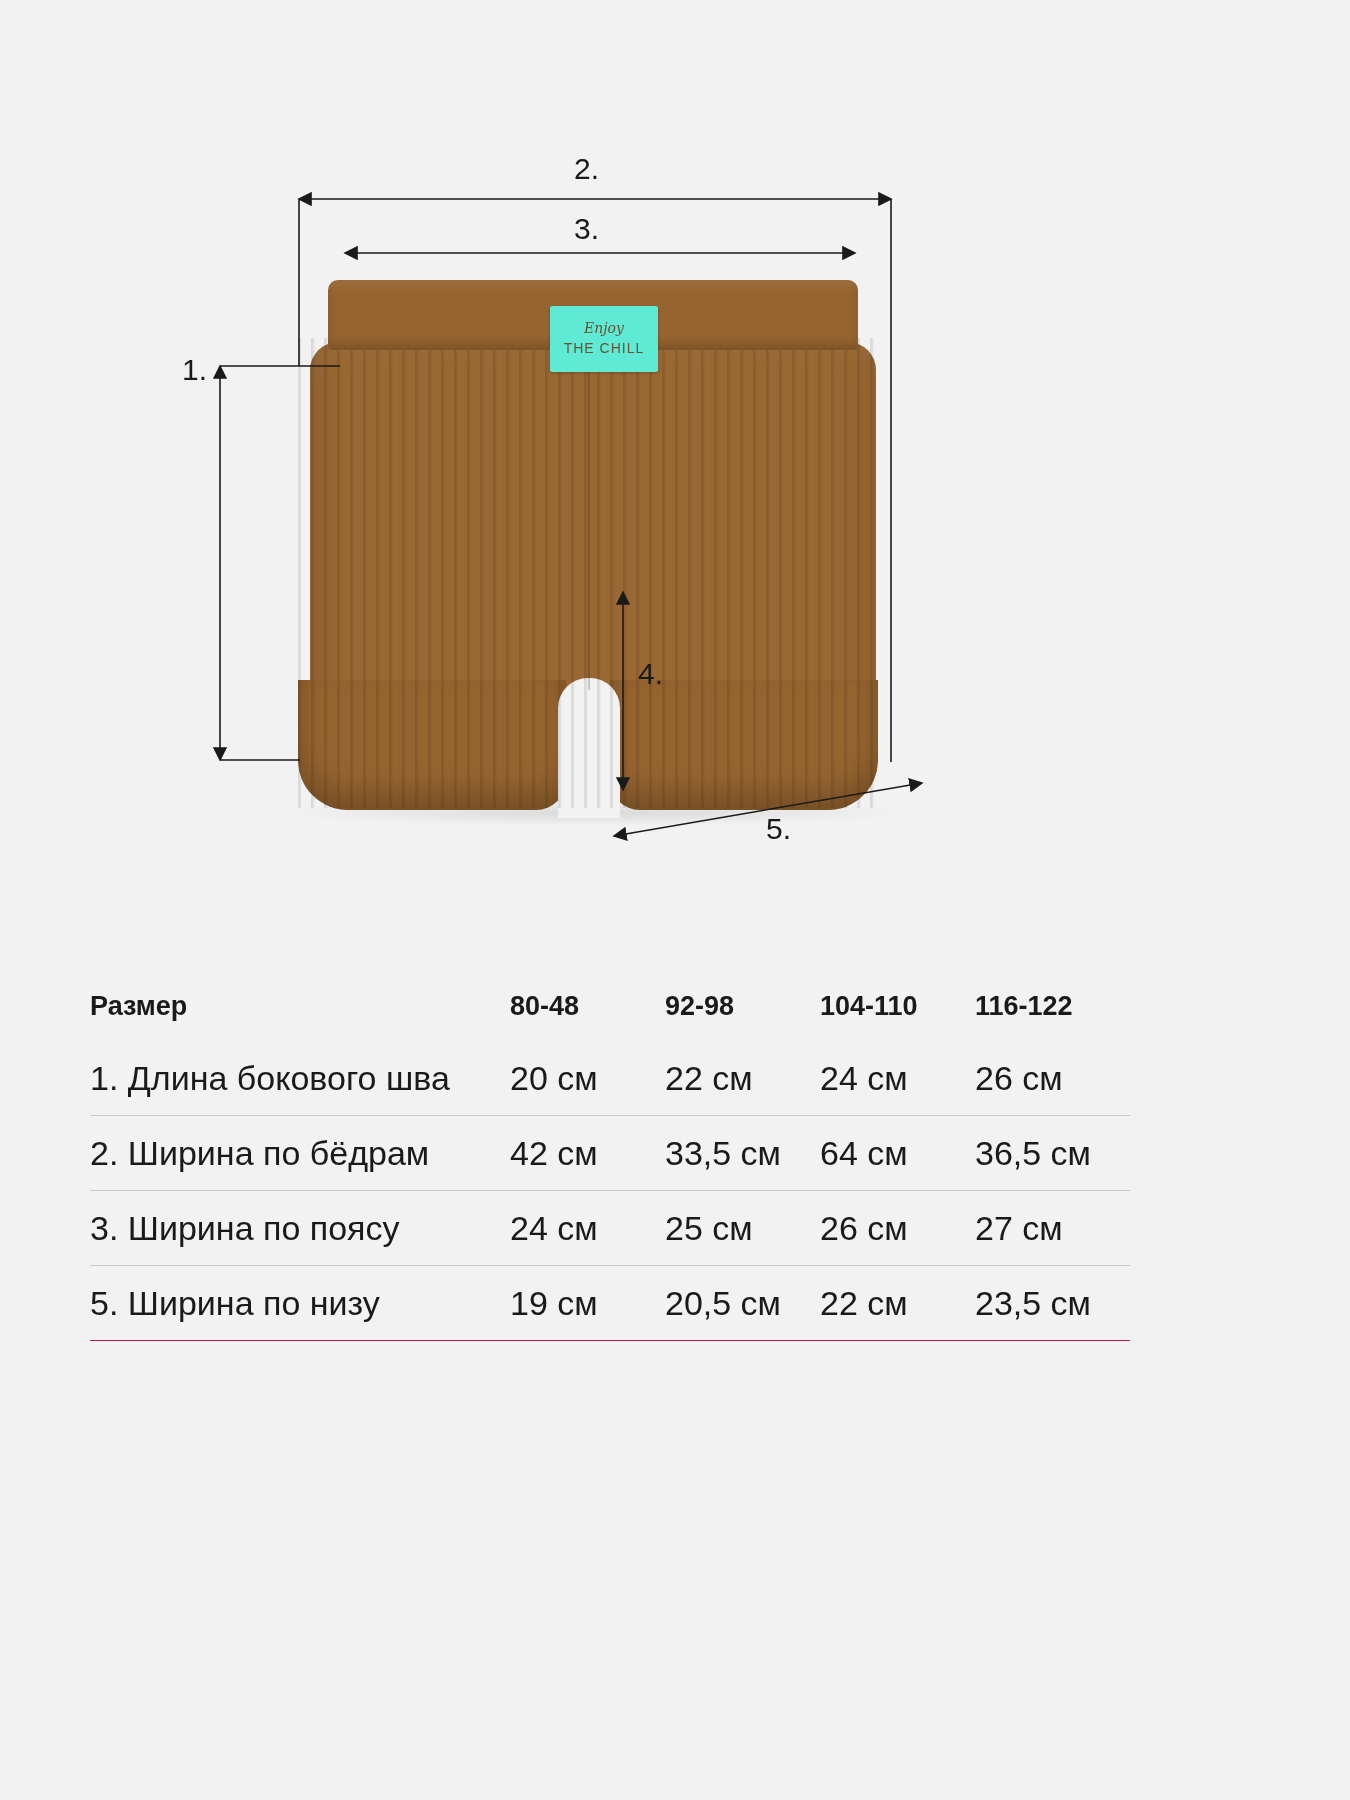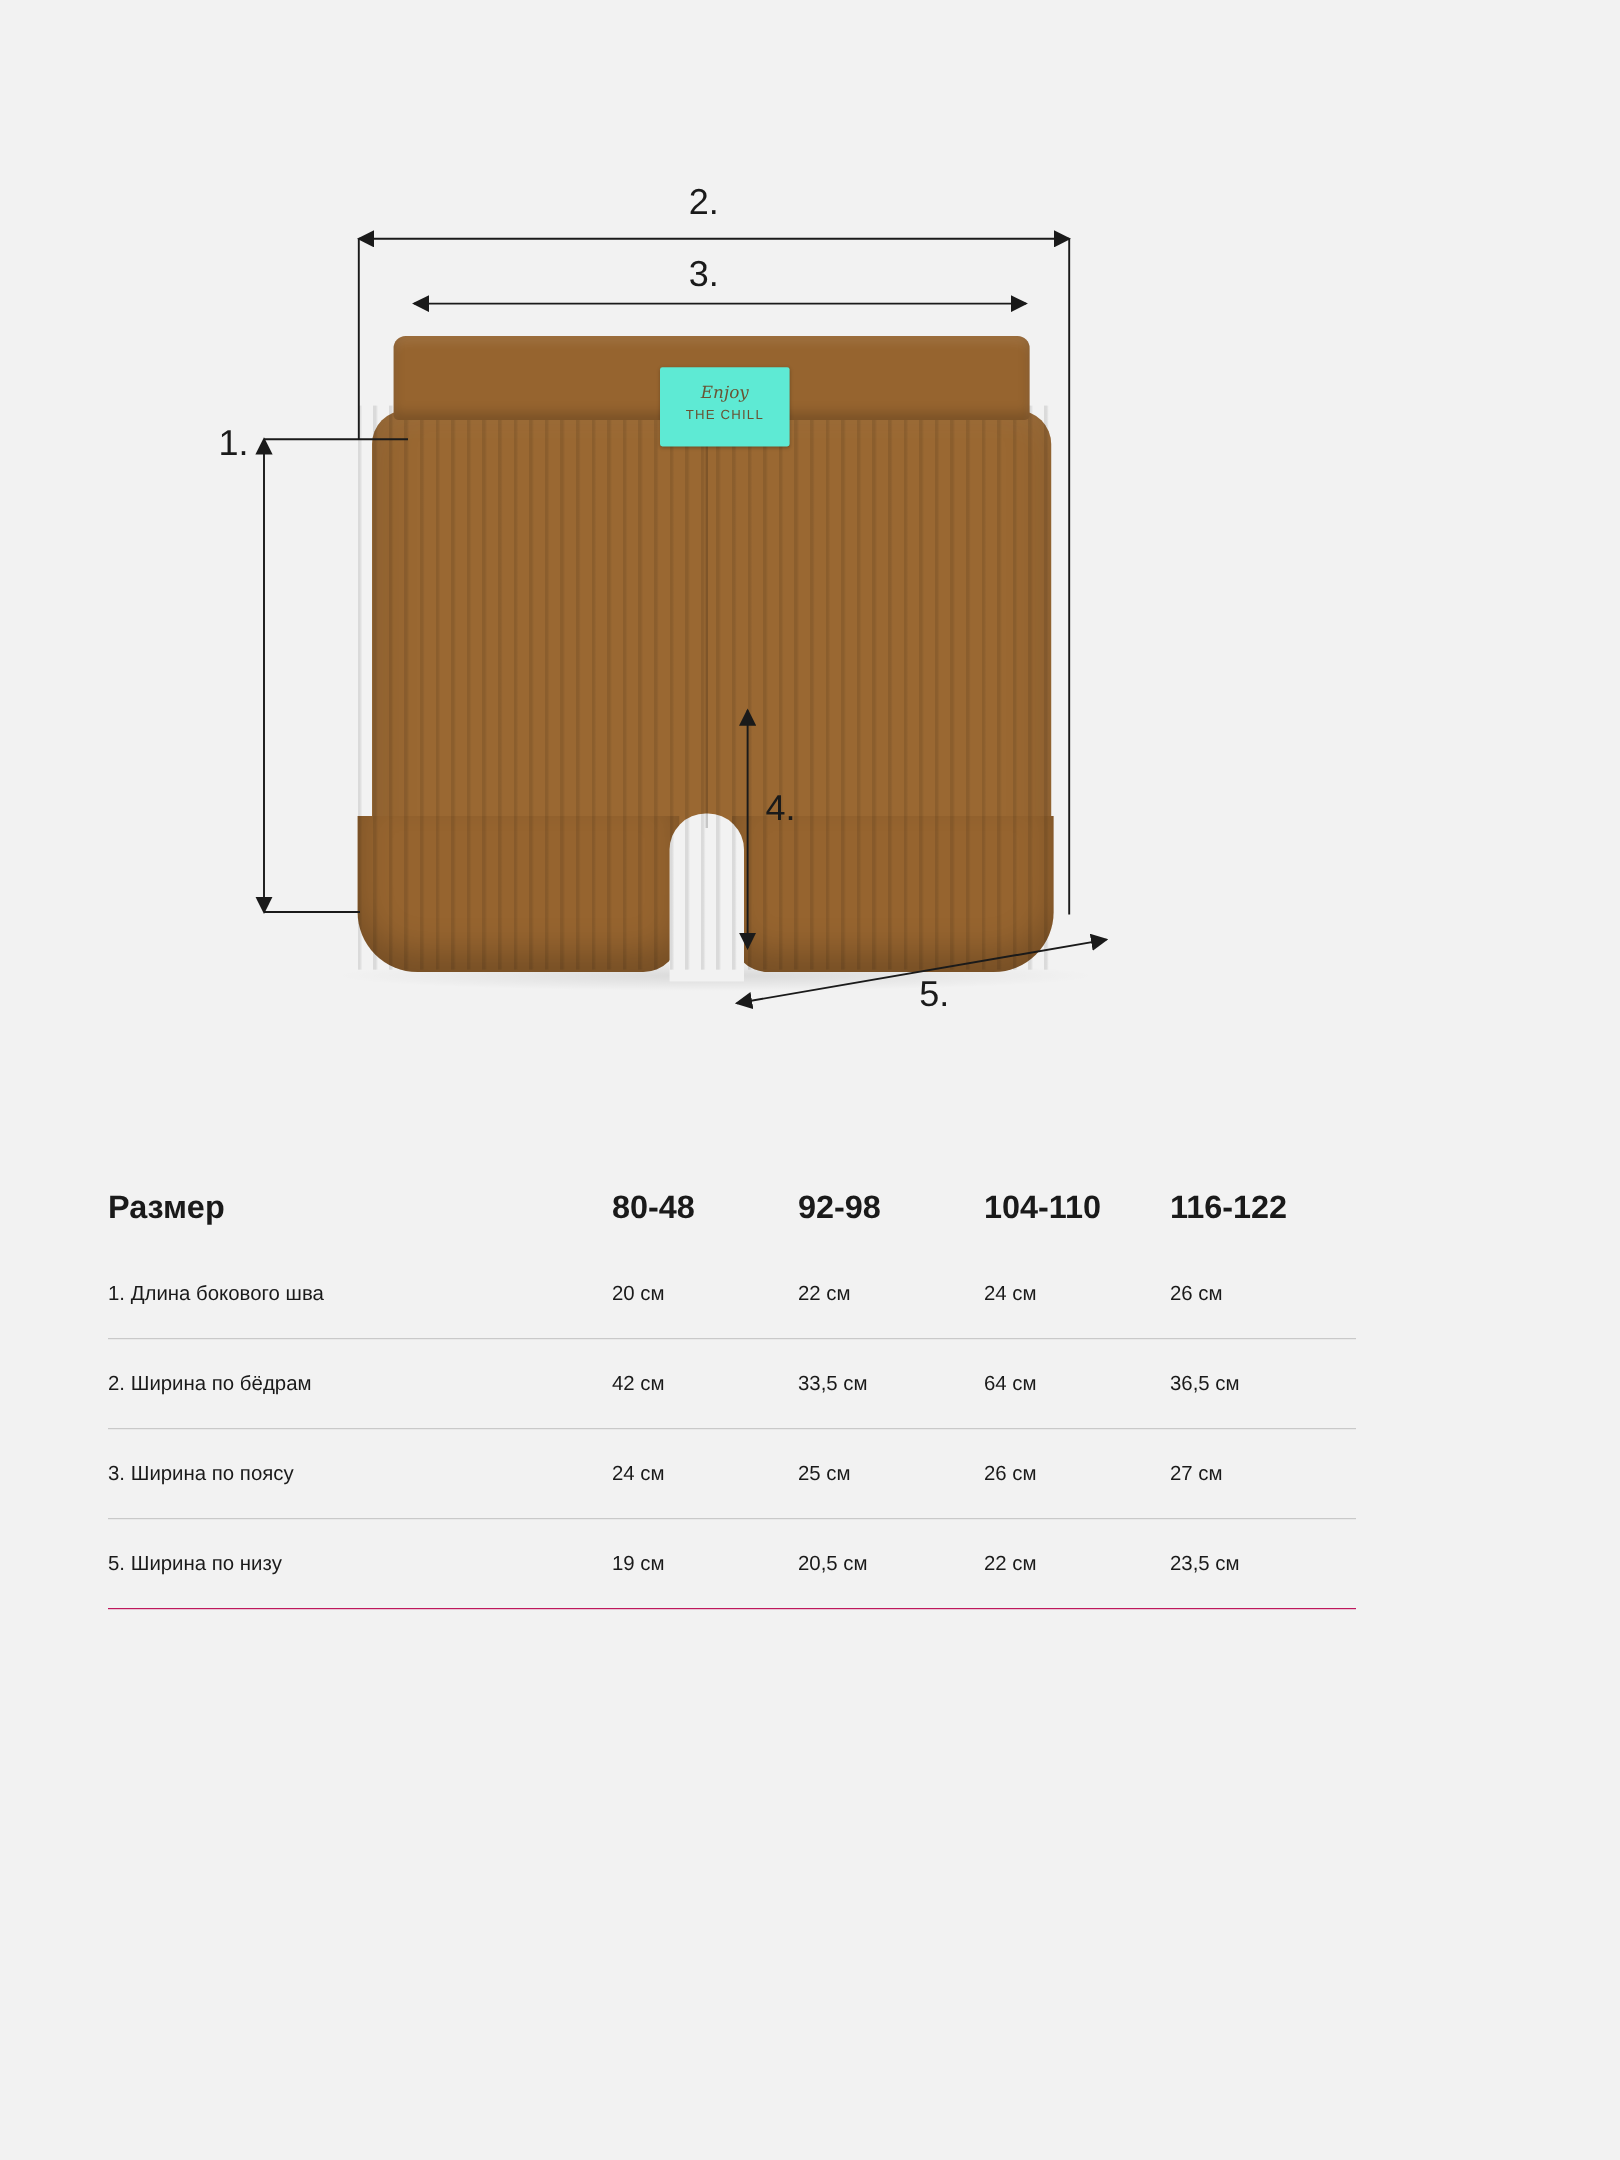--- a/index.html
+++ b/index.html
@@ -132,7 +132,7 @@
     display: block;
     margin-top: 4px;
     font-family: "Liberation Sans", sans-serif;
-    font-size: 11px;
+    font-size: 14px;
     letter-spacing: 1px;
     color: #6a5233;
   }

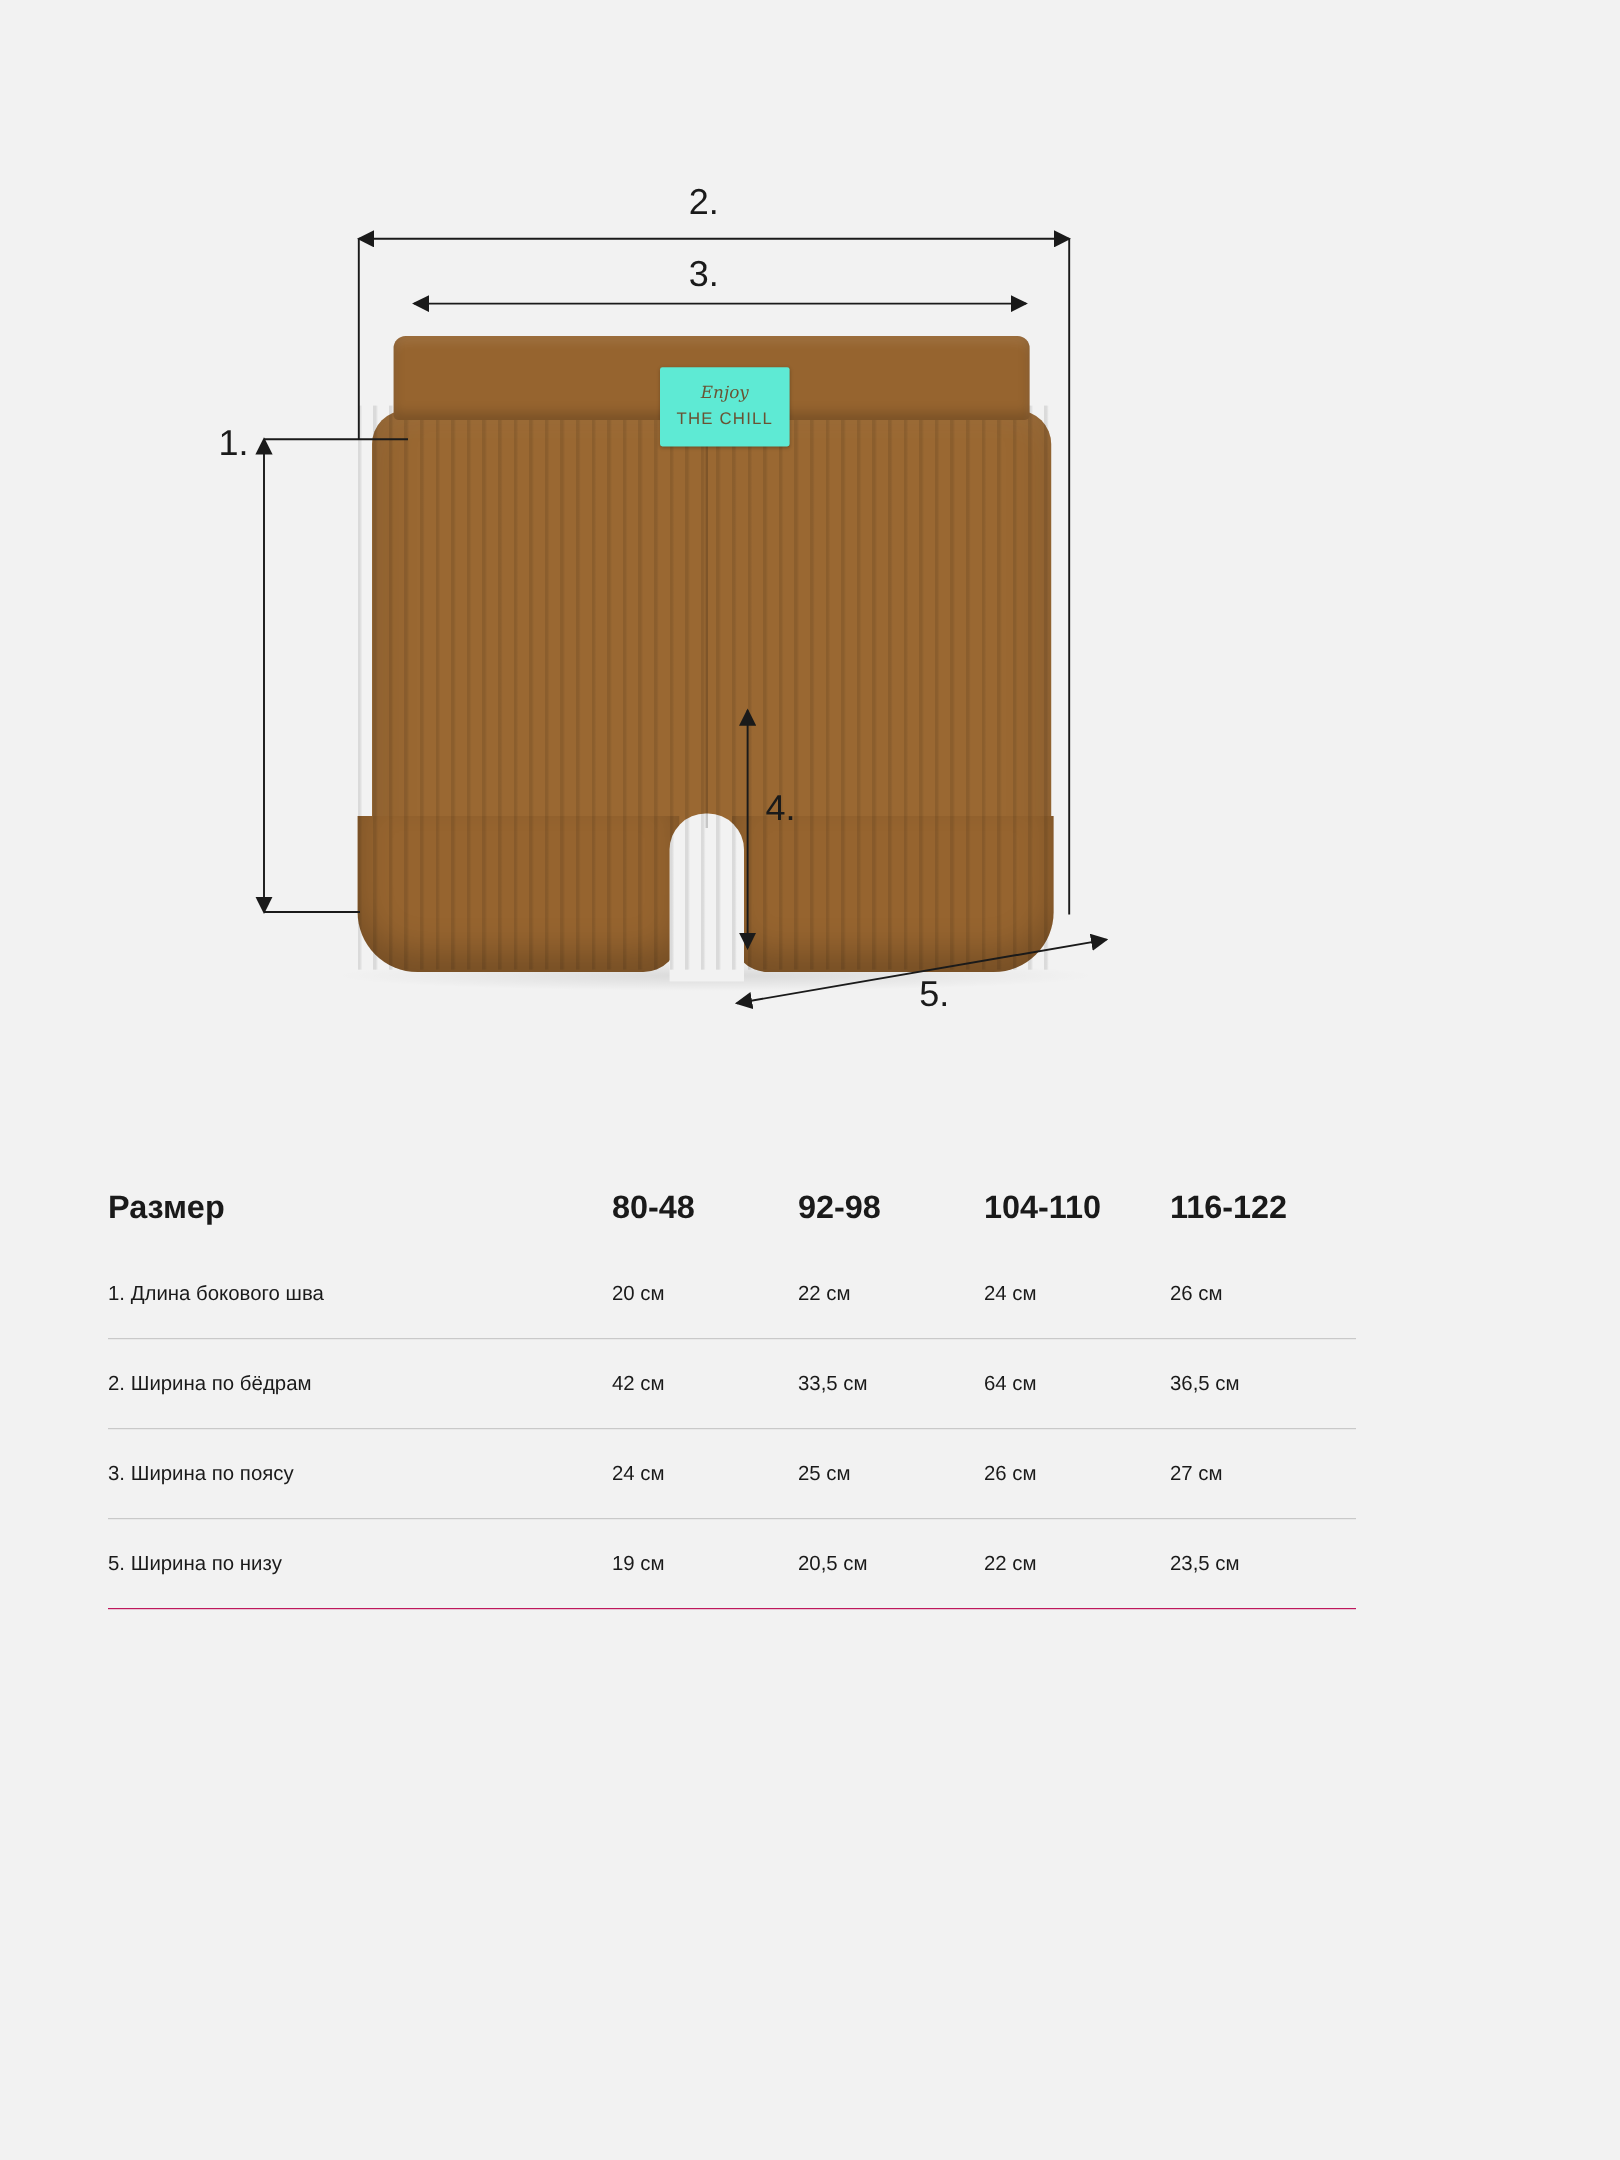--- a/index.html
+++ b/index.html
@@ -180,7 +180,7 @@
   table.size-table th,
   table.size-table td {
     text-align: left;
-    font-size: 17px;
+    font-size: 34px;
     color: #1a1a1a;
     padding: 0;
     vertical-align: middle;

